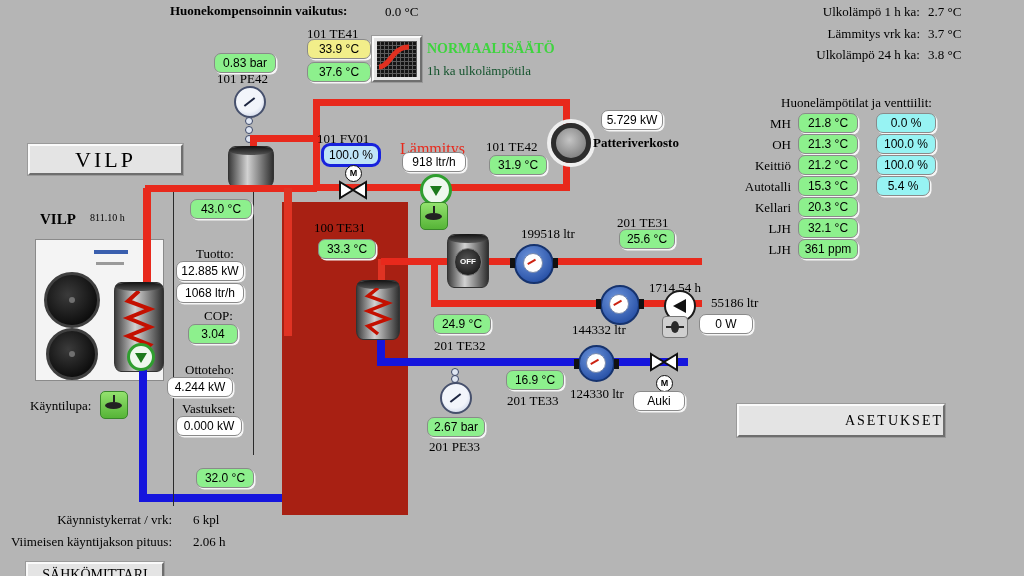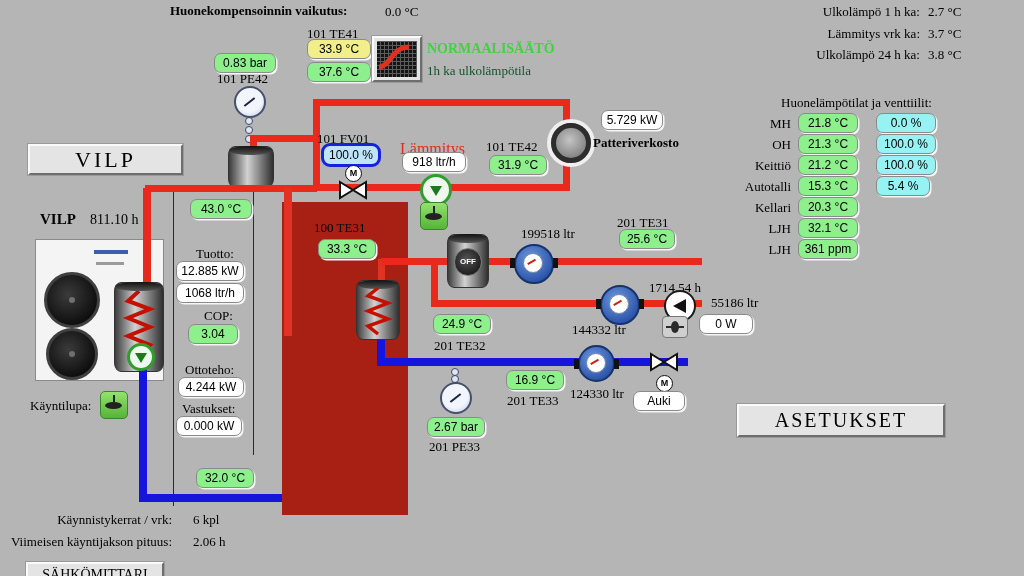--- a/index.html
+++ b/index.html
@@ -155,7 +155,7 @@
 
   <div class="btn" style="left:28px;top:144px;width:151px;height:27px;font-size:22px;line-height:27px;letter-spacing:3px;">VILP</div>
   <div class="abs lbl b" style="left:40px;top:211px;font-size:15px;">VILP</div>
-  <div class="abs lbl" style="left:90px;top:212px;font-size:14px;text-align:right;">811.10 h</div>
+  <div class="abs lbl" style="left:90px;top:212px;font-size:10px;text-align:right;">811.10 h</div>
 
   <div class="abs" style="left:35px;top:239px;width:127px;height:140px;background:#f4f4f4;border:1px solid #8a8a8a;">
     <div class="abs" style="left:58px;top:10px;width:34px;height:4px;background:#3a5fae;"></div>

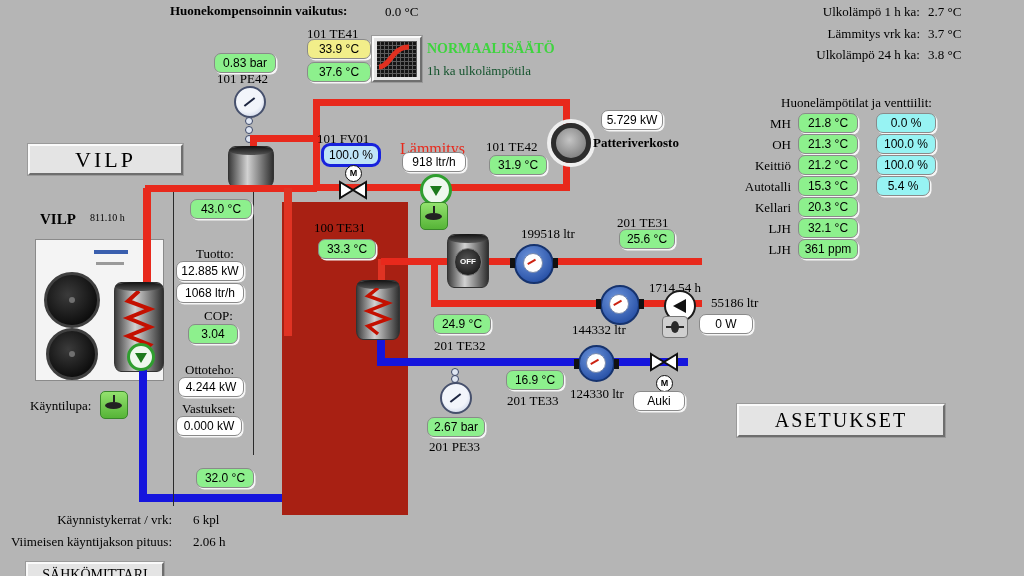--- a/index.html
+++ b/index.html
@@ -197,7 +197,7 @@
   <div class="abs lbl" style="left:204px;top:308px;">COP:</div>
   <div class="vbox green" style="left:188px;top:324px;width:40px;">3.04</div>
   <div class="abs lbl" style="left:185px;top:362px;">Ottoteho:</div>
-  <div class="vbox white" style="left:178px;top:377px;width:56px;">4.244 kW</div>
+  <div class="vbox white" style="left:167px;top:377px;width:56px;">4.244 kW</div>
   <div class="abs lbl" style="left:182px;top:401px;">Vastukset:</div>
   <div class="vbox white" style="left:176px;top:416px;width:56px;">0.000 kW</div>
   <div class="vbox green" style="left:196px;top:468px;width:48px;">32.0 °C</div>

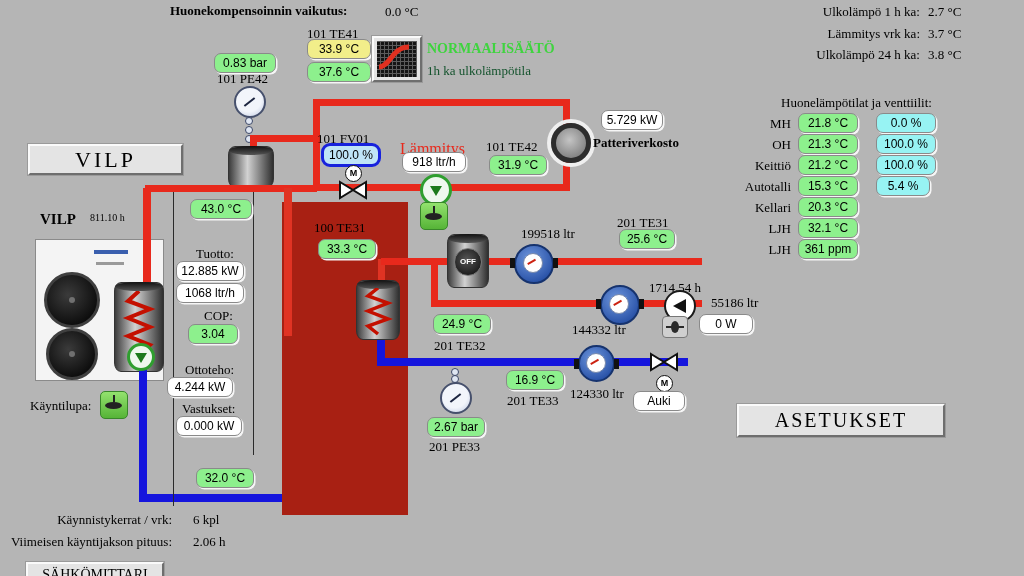--- a/index.html
+++ b/index.html
@@ -285,7 +285,7 @@
   <div class="vbox green" style="left:427px;top:417px;width:48px;">2.67 bar</div>
   <div class="abs lbl" style="left:429px;top:439px;">201 PE33</div>
 
-  <div class="btn" style="left:737px;top:404px;width:204px;height:29px;font-size:20px;line-height:29px;letter-spacing:2px;">ASETUKSET</div>
+  <div class="btn" style="left:737px;top:404px;width:204px;height:29px;font-size:14px;line-height:29px;letter-spacing:2px;text-align:right;">ASETUKSET</div>
 
   <div class="abs lbl r" style="left:20px;top:512px;width:152px;">Käynnistykerrat / vrk:</div>
   <div class="abs lbl" style="left:193px;top:512px;">6 kpl</div>

